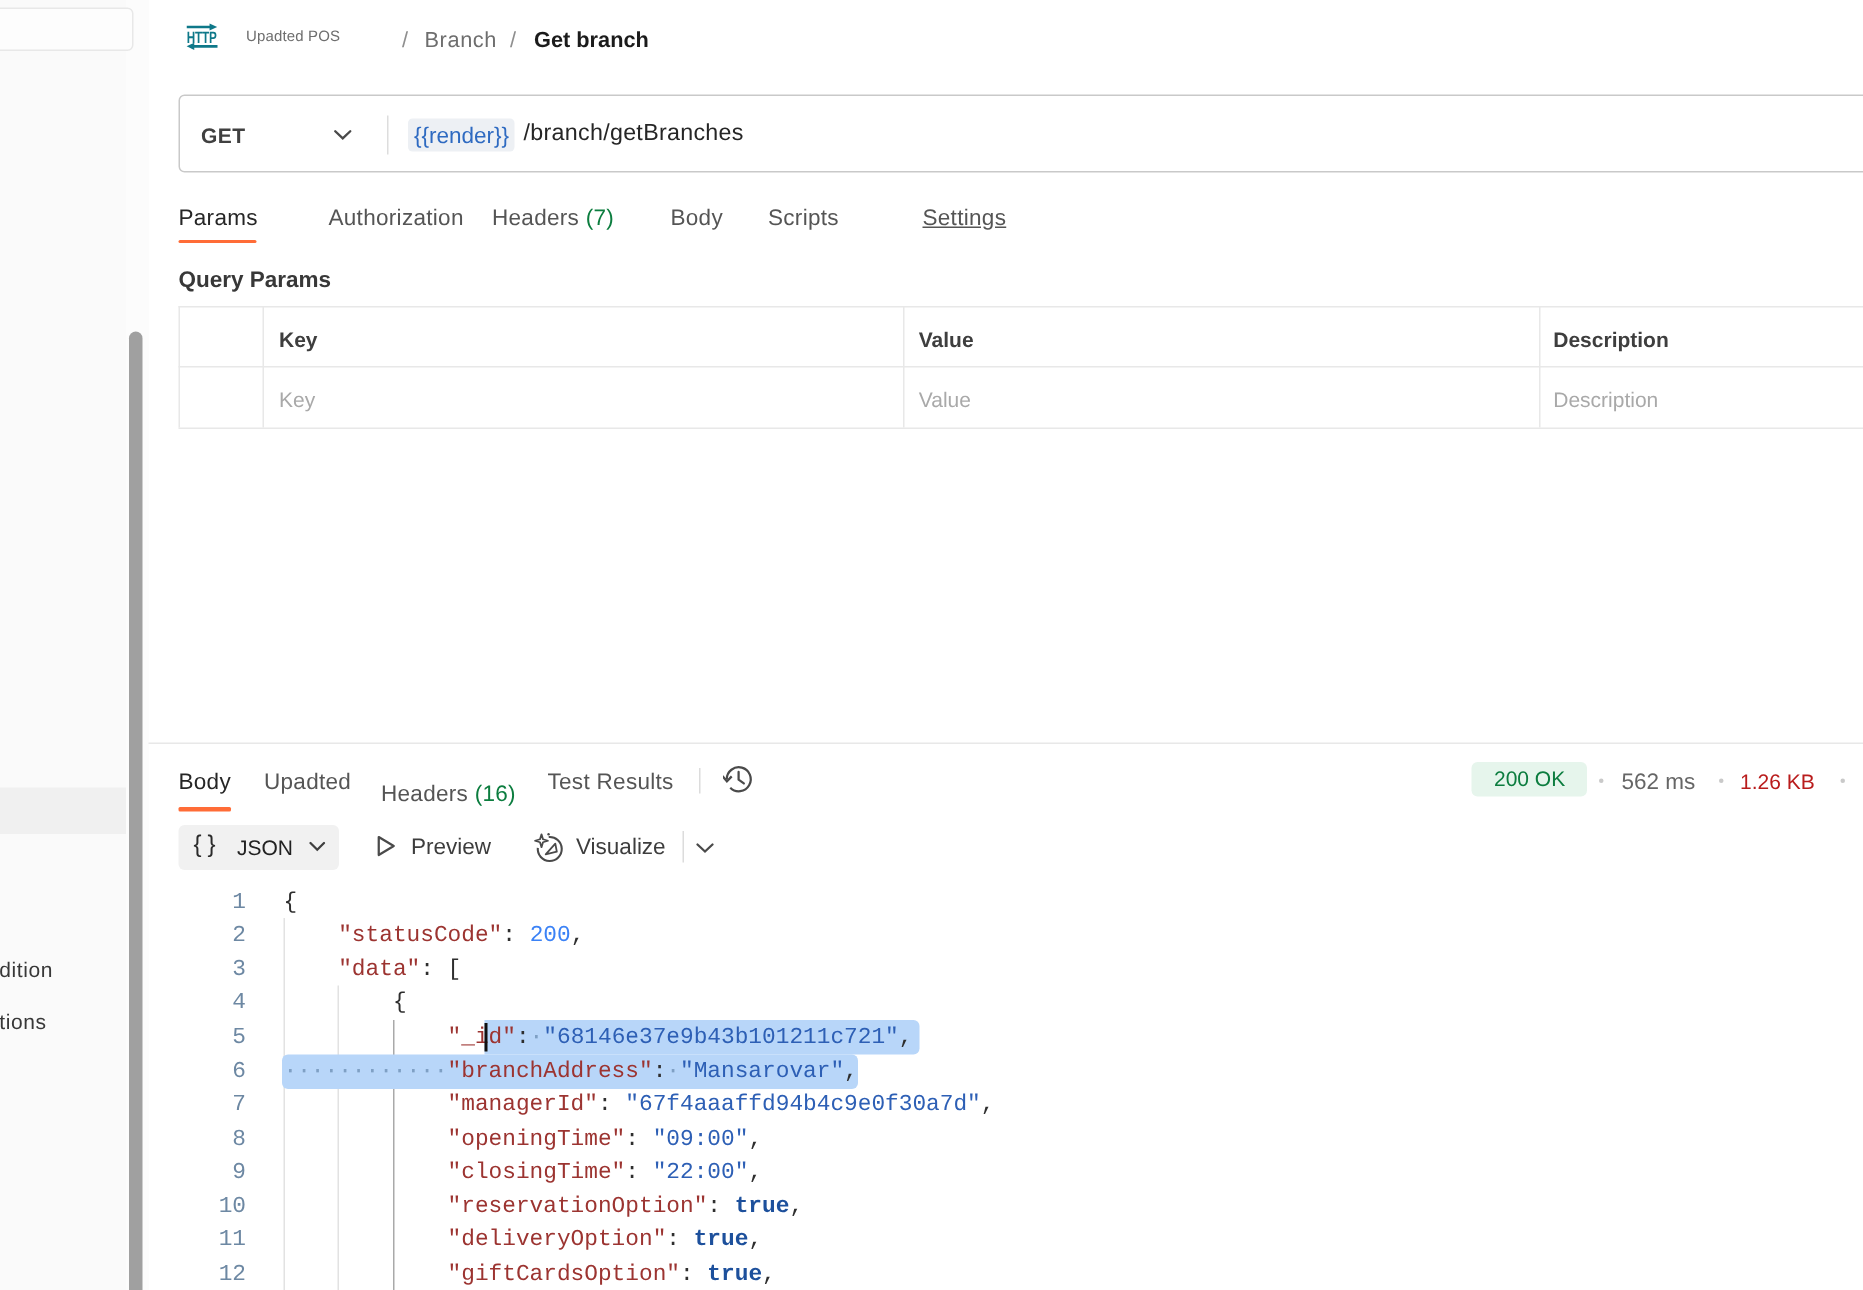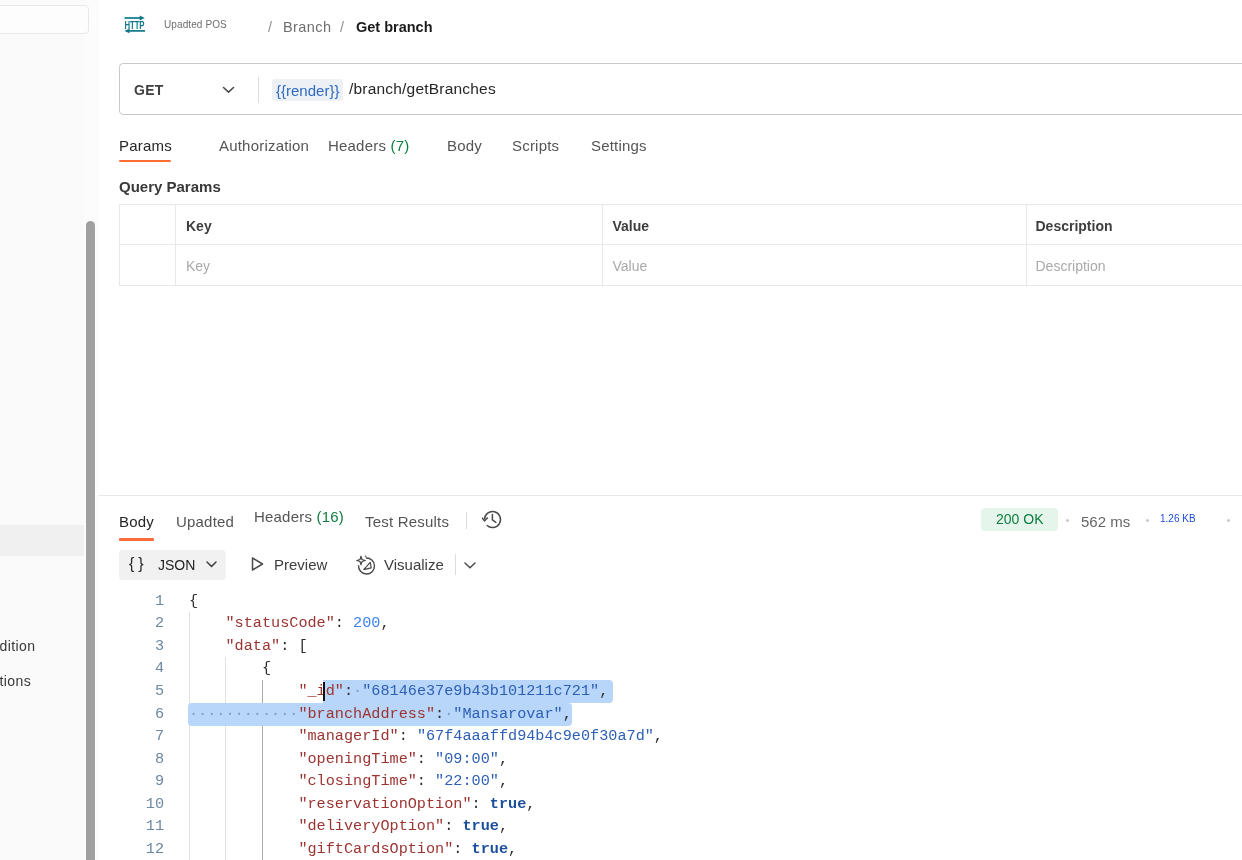--- a/index.html
+++ b/index.html
@@ -93,7 +93,7 @@
   <div class="tab" style="left:229px; top:137px;">Headers <span class="green">(7)</span></div>
   <div class="tab" style="left:348px; top:137px;">Body</div>
   <div class="tab" style="left:413px; top:137px;">Scripts</div>
-  <div class="tab" style="left:492px; top:137px;">Settings</div>
+  <div class="tab" style="left:516px; top:137px;text-decoration:underline;">Settings</div>
   <div class="orange-line" style="left:20px; top:159.5px; width:52px;"></div>
 
   <div class="abs" style="left:20px; top:178px; font-size:15px; font-weight:700; color:#383838;">Query Params</div>

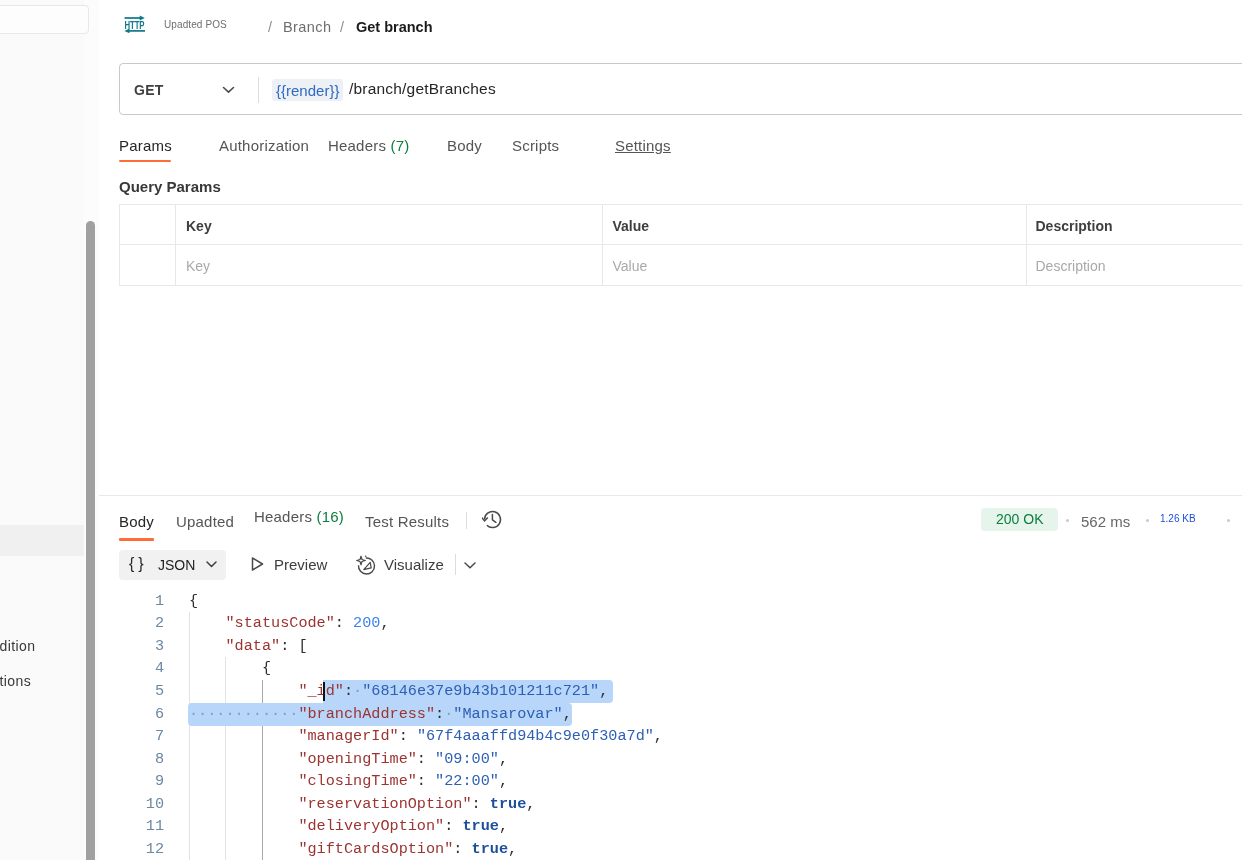--- a/index.html
+++ b/index.html
@@ -116,7 +116,7 @@
 
   <div class="tab active" style="left:20px; top:512.5px;">Body</div>
   <div class="tab" style="left:77px;  top:512.5px;">Upadted</div>
-  <div class="tab" style="left:155px; top:508px;">Headers <span class="green">(16)</span></div>
+  <div class="tab" style="left:155px; top:521px;">Headers <span class="green">(16)</span></div>
   <div class="tab" style="left:266px; top:512.5px;">Test Results</div>
   <div class="orange-line" style="left:20px; top:538px; width:35px;"></div>
   <div class="abs" style="left:367px; top:512px; width:1px; height:17px; background:#dcdcdc;"></div>

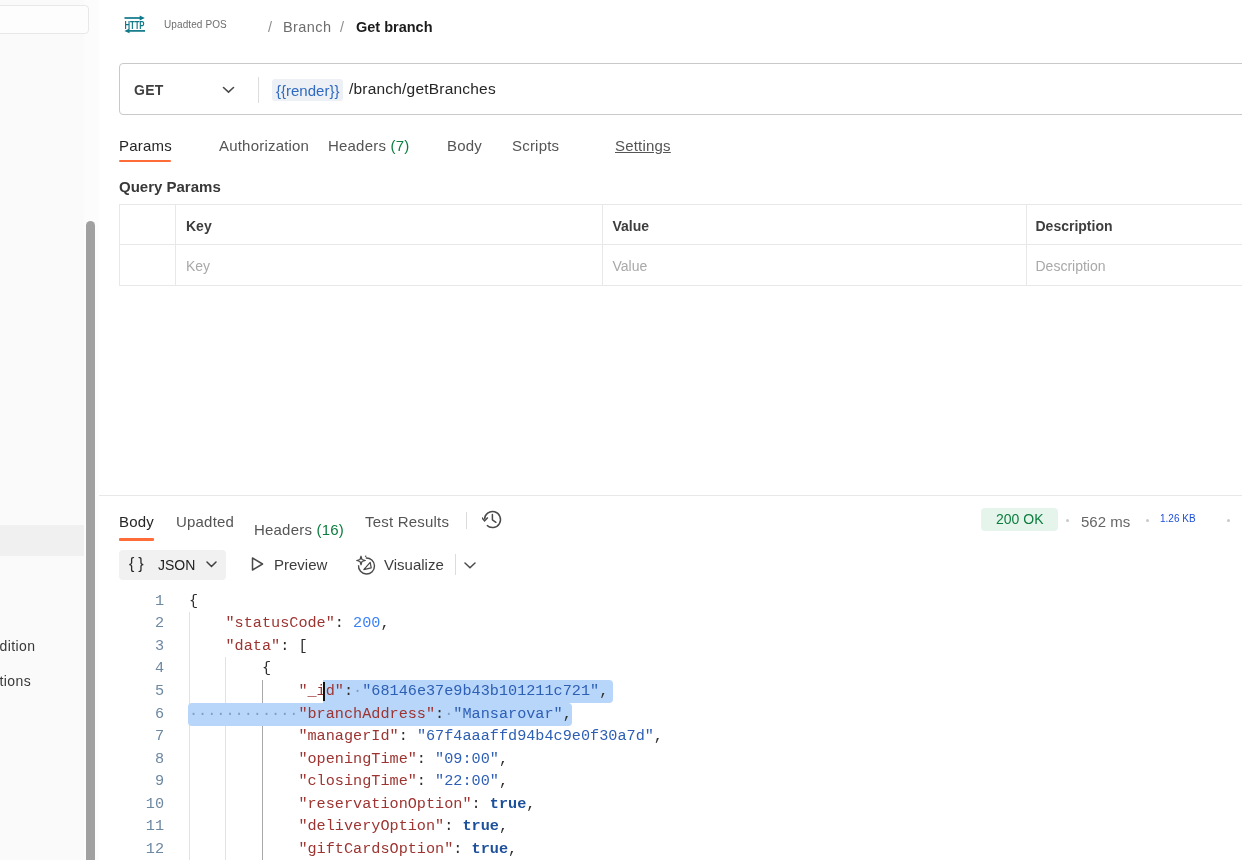--- a/index.html
+++ b/index.html
@@ -131,7 +131,7 @@
   <div class="abs" style="left:967px; top:519px; width:3px; height:3px; border-radius:2px; background:#c9c9c9;"></div>
   <div class="abs" style="left:982px; top:513px; font-size:15px; color:#666;">562 ms</div>
   <div class="abs" style="left:1047px; top:519px; width:3px; height:3px; border-radius:2px; background:#c9c9c9;"></div>
-  <div class="abs" style="left:1061px; top:513px; font-size:10px; color:#1d4ed8;">1.26 KB</div>
+  <div class="abs" style="left:1061px; top:513px; font-size:14px; color:#b91c1c;">1.26 KB</div>
   <div class="abs" style="left:1128px; top:519px; width:3px; height:3px; border-radius:2px; background:#c9c9c9;"></div>
 
   <div class="abs" style="left:20px; top:550px; width:107px; height:29.5px; background:#f1f1f1; border-radius:4px;"></div>

